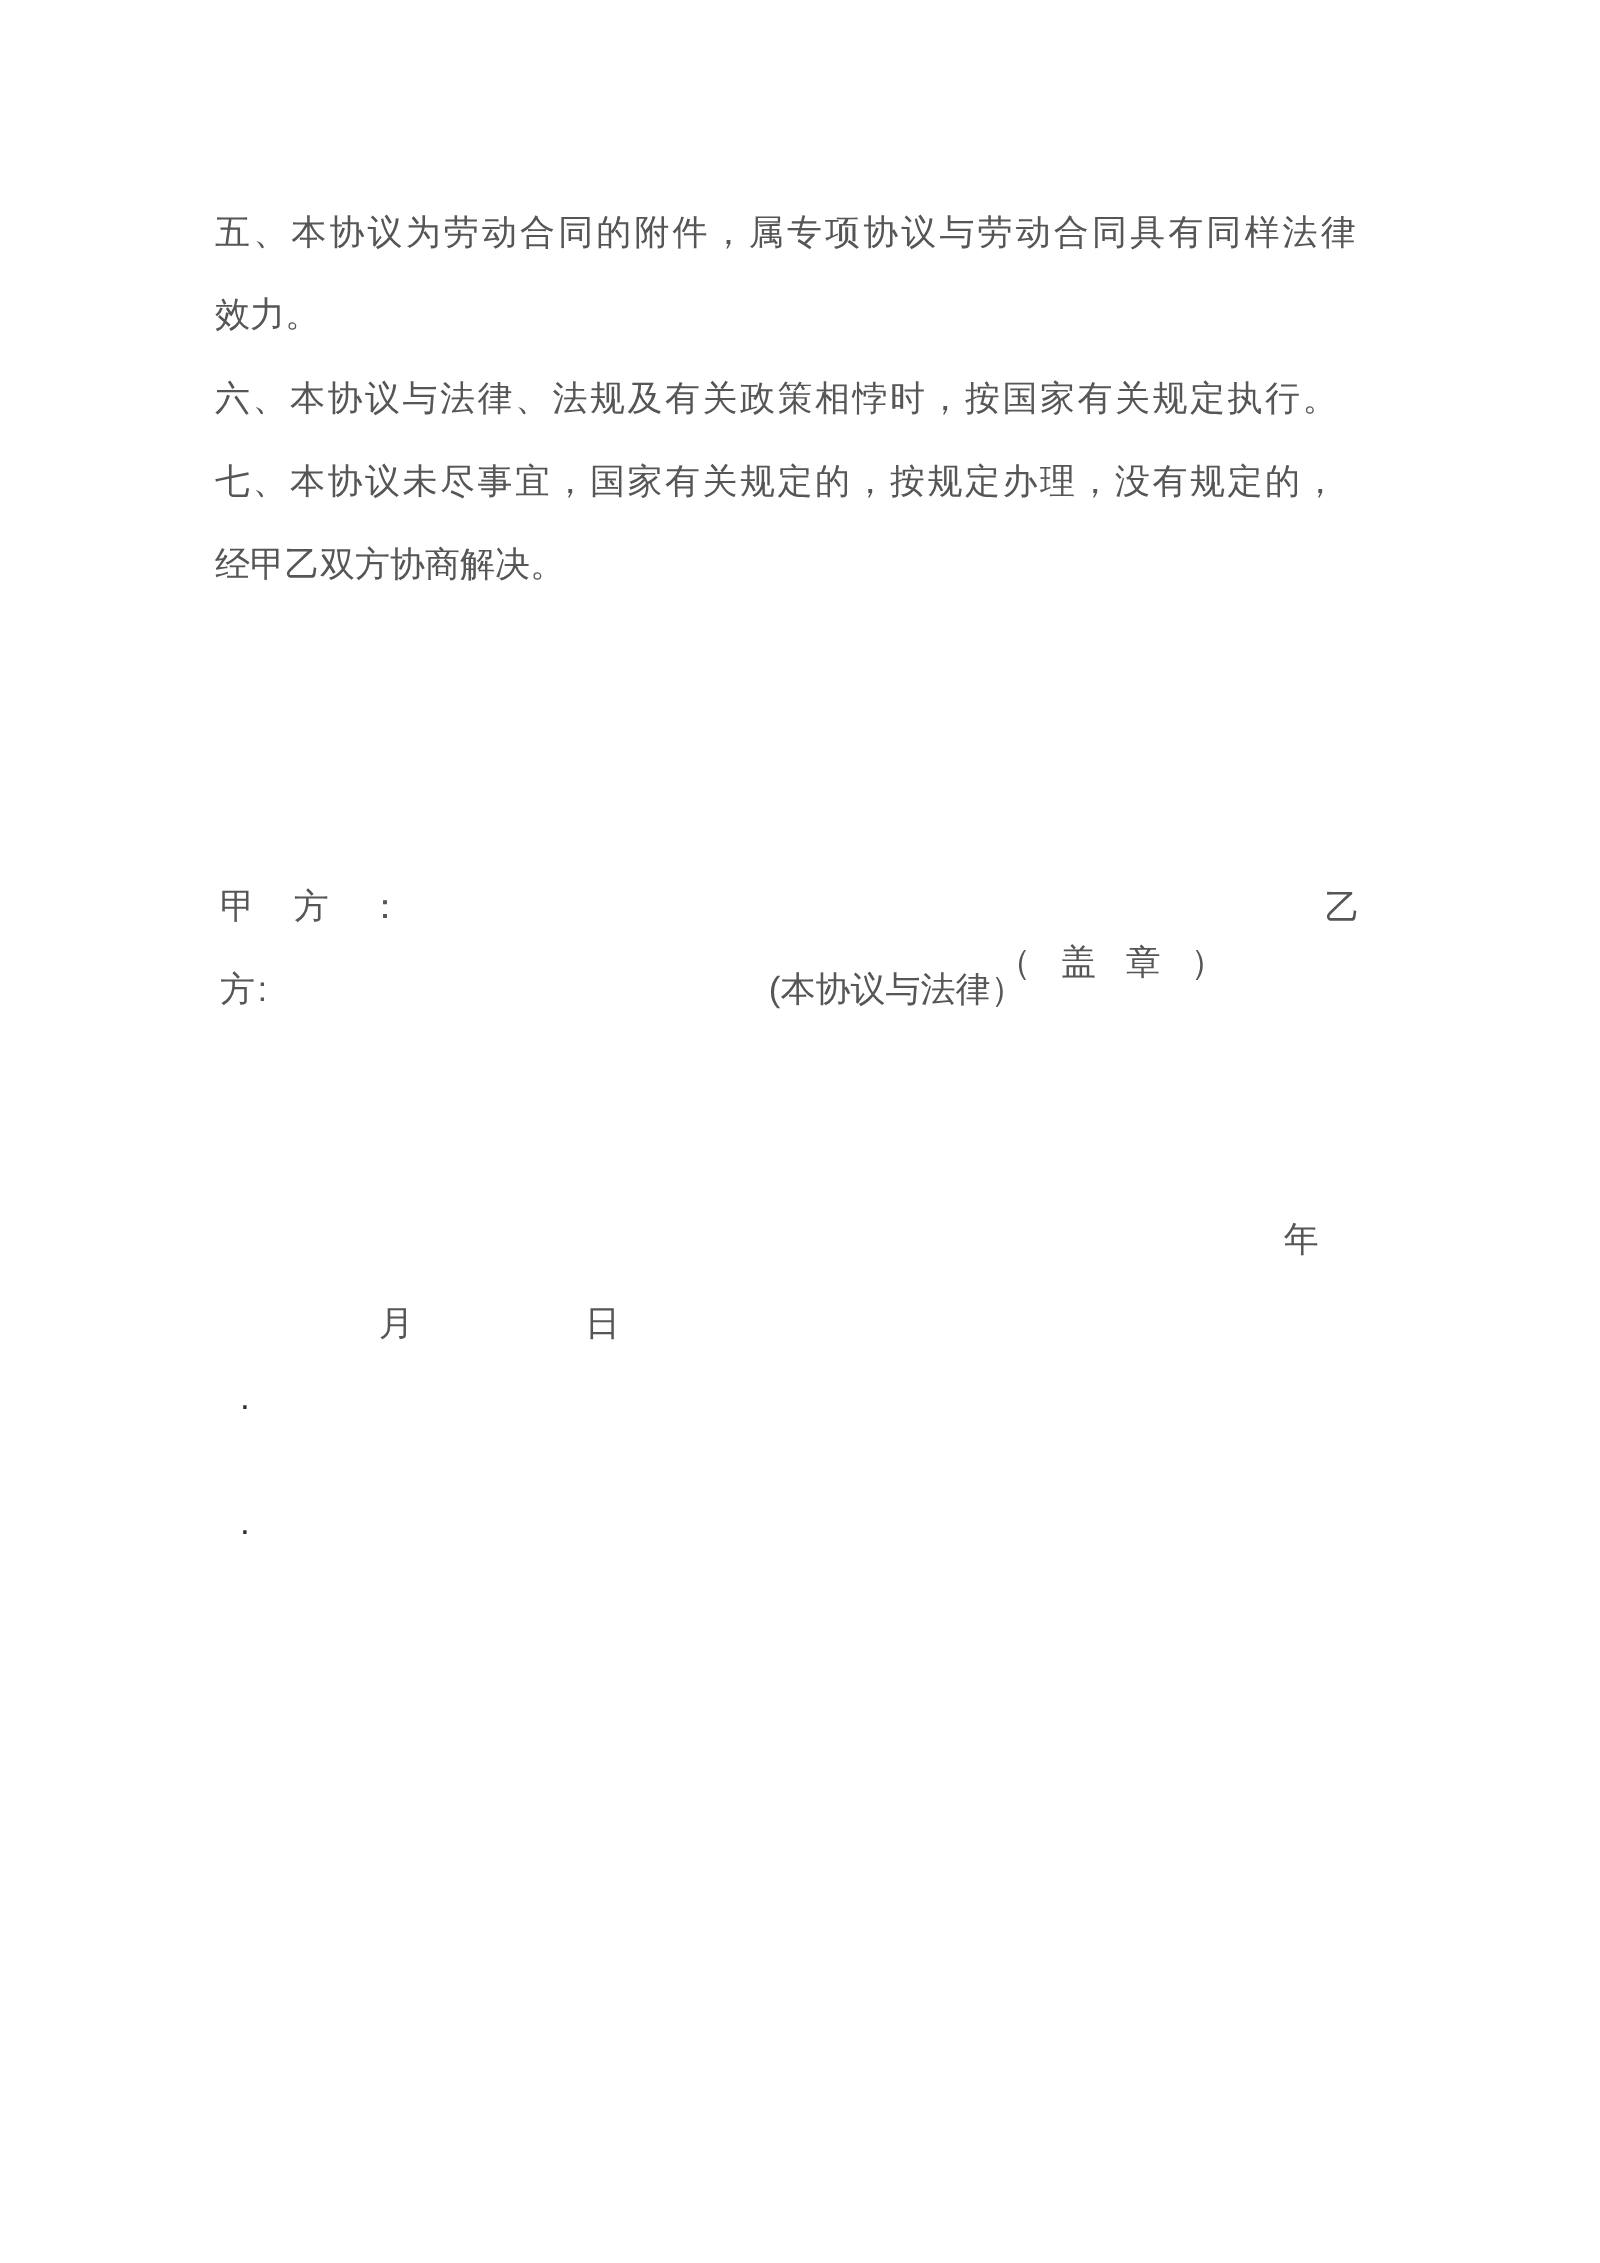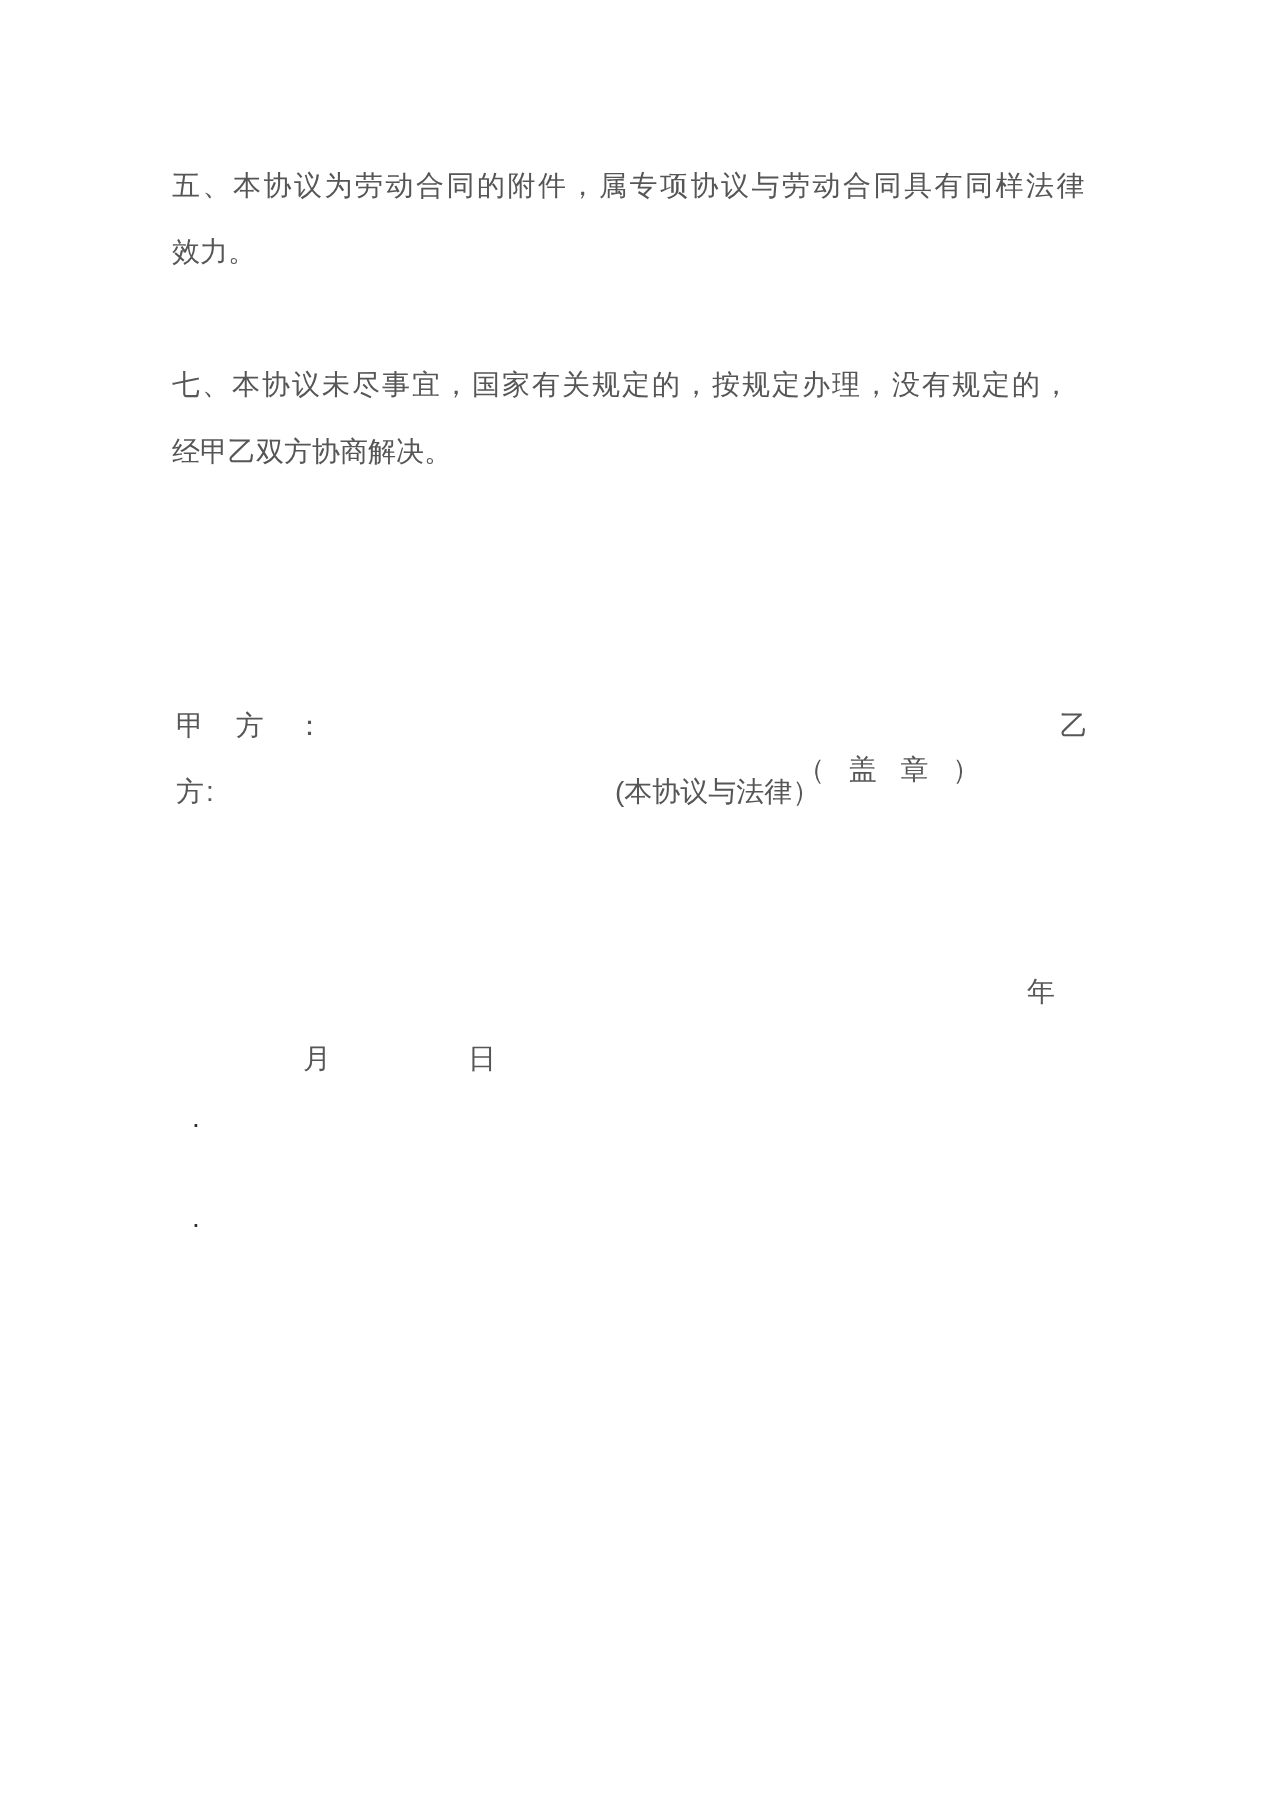--- a/index.html
+++ b/index.html
@@ -56,6 +56,7 @@
 
   <div class="line l1">五、本协议为劳动合同的附件，属专项协议与劳动合同具有同样法律</div>
   <div class="line l2">效力。</div>
+  <div class="line l3">六、本协议与法律、法规及有关政策相悖时，按国家有关规定执行。</div>
   <div class="line l5">经甲乙双方协商解决。</div>
   <div class="line l4">七、本协议未尽事宜，国家有关规定的，按规定办理，没有规定的，</div>
 

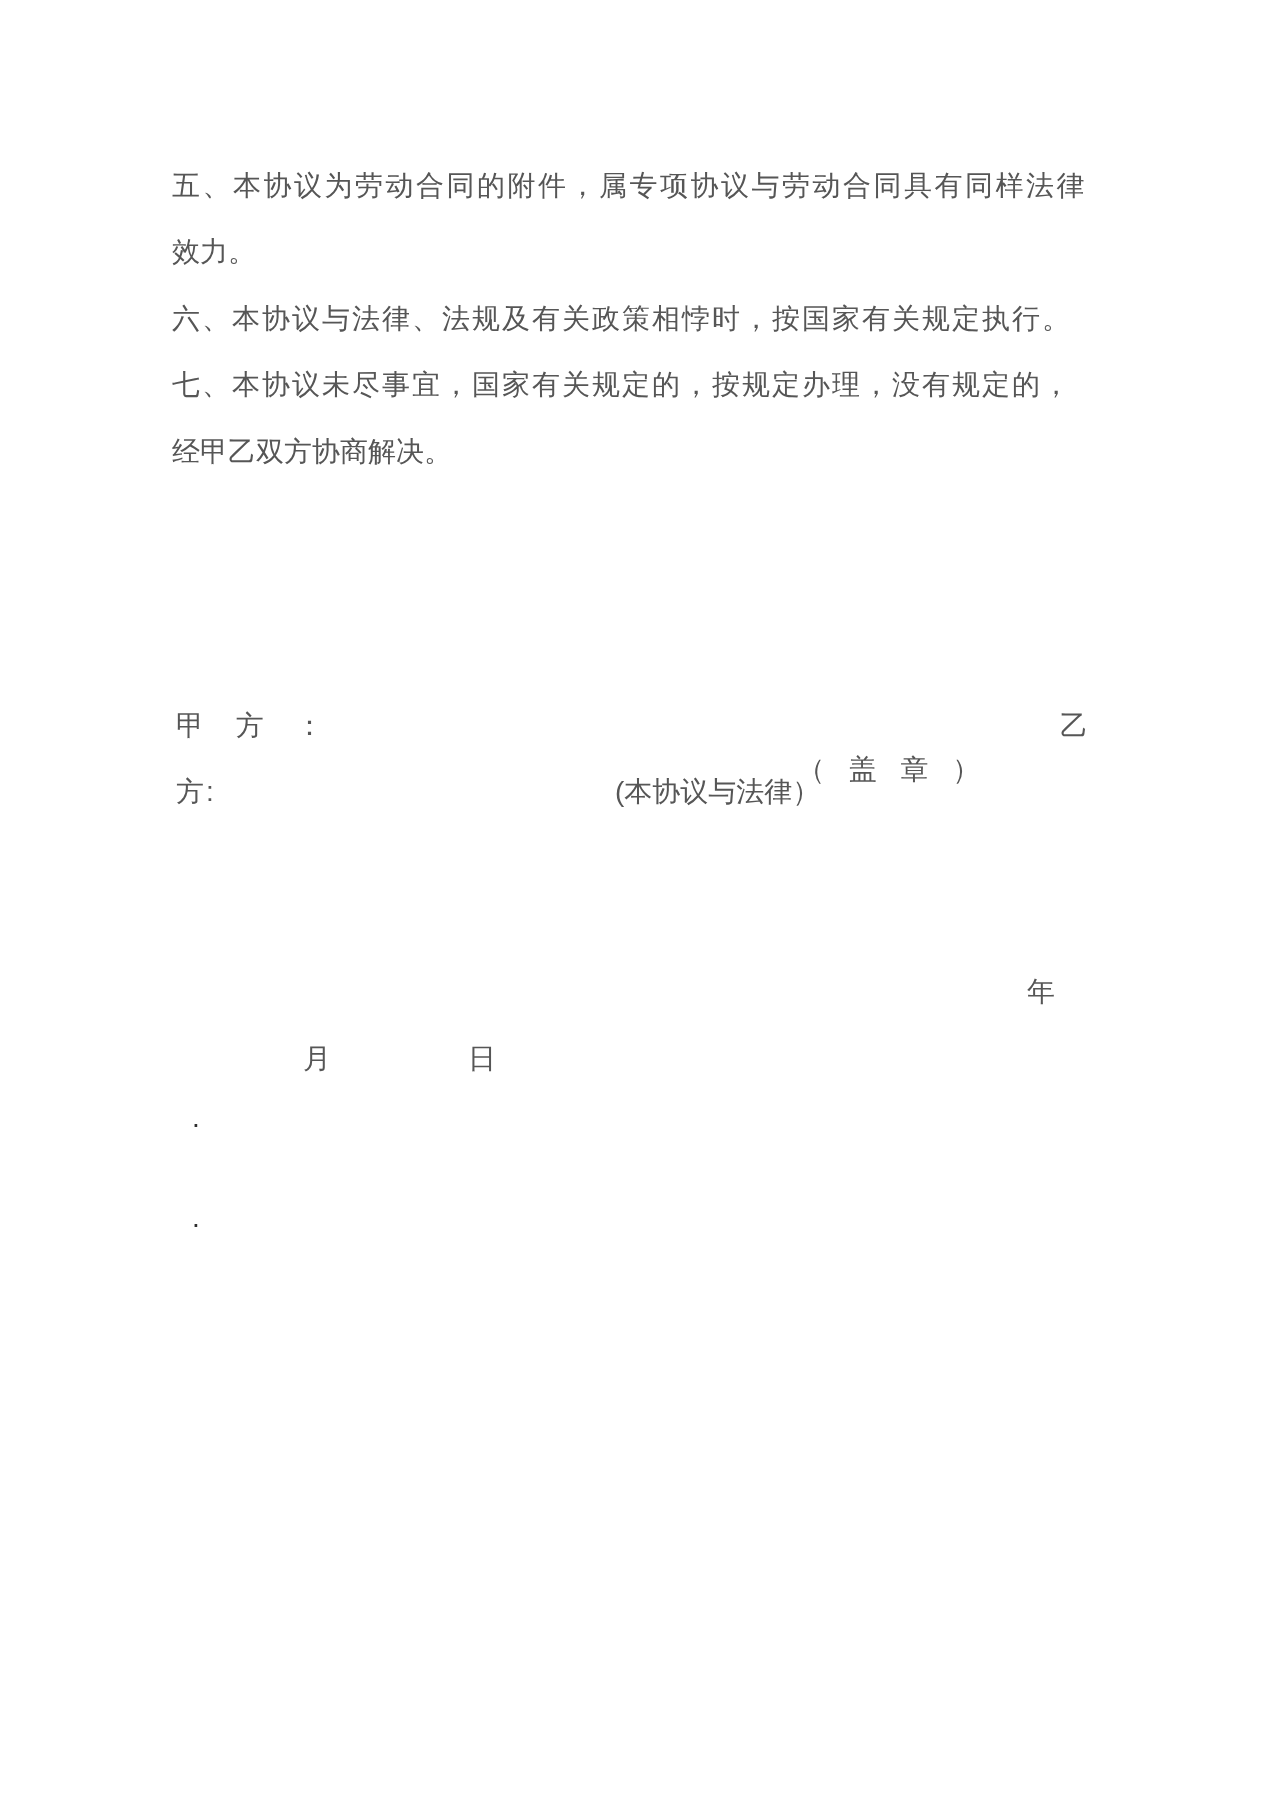--- a/index.html
+++ b/index.html
@@ -33,7 +33,7 @@
   .l6 { top: 498px; }
 
   
-  .sig-a-label   { top: 706px; left: 176px;  letter-spacing: 12px; }
+  .sig-a-label   { top: 706px; left: 176px;  letter-spacing: 12px; font-family: Liberation Serif, serif; }
   .sig-seal      { top: 706px; left: 797px;  letter-spacing: 8px; margin-top: 44px; }
   .sig-b-start   { top: 706px; left: 1060px; }
   .sig-b-cont    { top: 772px; left: 176px;  letter-spacing: 2px; }

